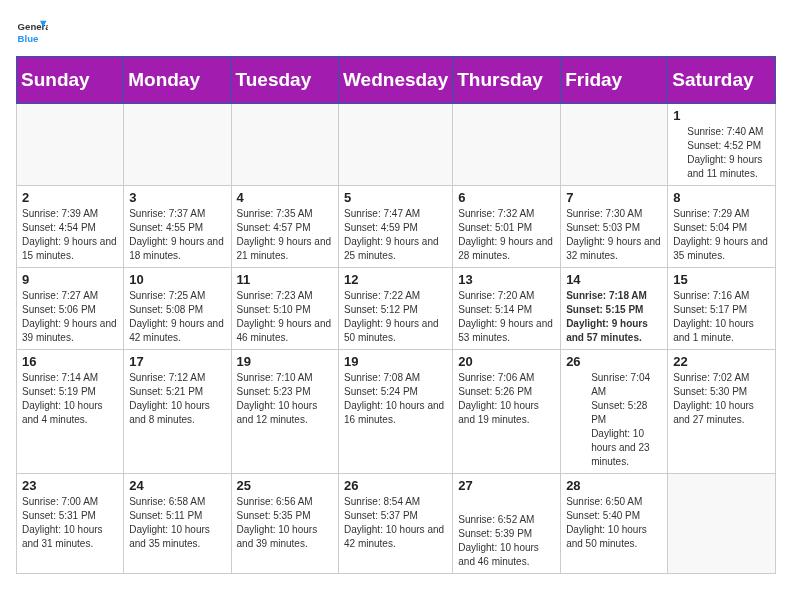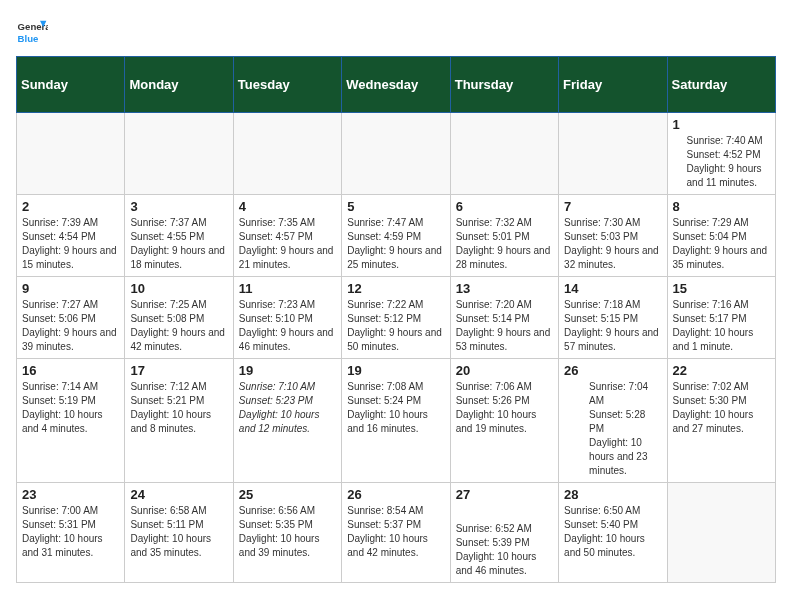--- a/index.html
+++ b/index.html
@@ -43,11 +43,11 @@
       border: 1px solid #ccc;
     }
     .calendar th {
-      background: #14532d;
+      background: #a21caf;
       color: #fff;
-      font-size: 13px;
+      font-size: 19px;
       font-weight: bold;
-      padding: 20px 4px;
+      padding: 12px 4px;
       text-align: left;
       border: 1px solid #2060a0;
     }

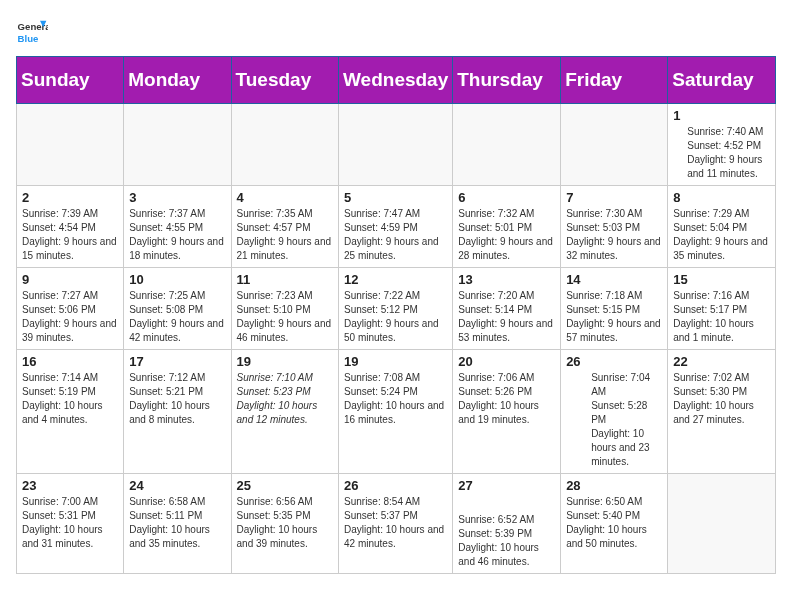--- a/index.html
+++ b/index.html
@@ -198,7 +198,7 @@
         </td>
         <td>
           <span class="day-num">14</span>
-          <div class="day-info" style="white-space: pre-line;">Sunrise: 7:18 AM
+          <div class="day-info" style="white-space: pre-line; font-weight: bold;">Sunrise: 7:18 AM
 Sunset: 5:15 PM
 Daylight: 9 hours and 57 minutes.</div>
         </td>

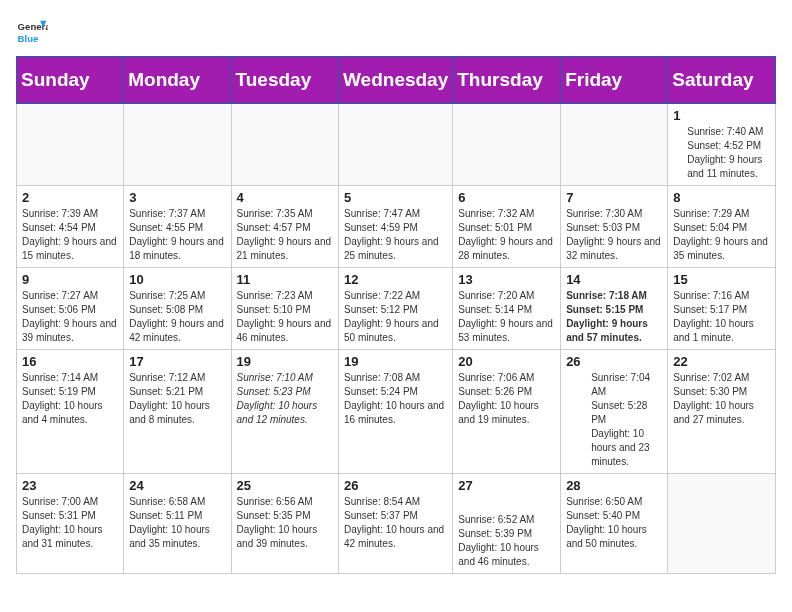--- a/index.html
+++ b/index.html
@@ -224,7 +224,7 @@
         </td>
         <td>
           <span class="day-num">19</span>
-          <div class="day-info" style="white-space: pre-line; font-style: italic;">Sunrise: 7:10 AM
+          <div class="day-info" style="white-space: pre-line;">Sunrise: 7:10 AM
 Sunset: 5:23 PM
 Daylight: 10 hours and 12 minutes.</div>
         </td>

